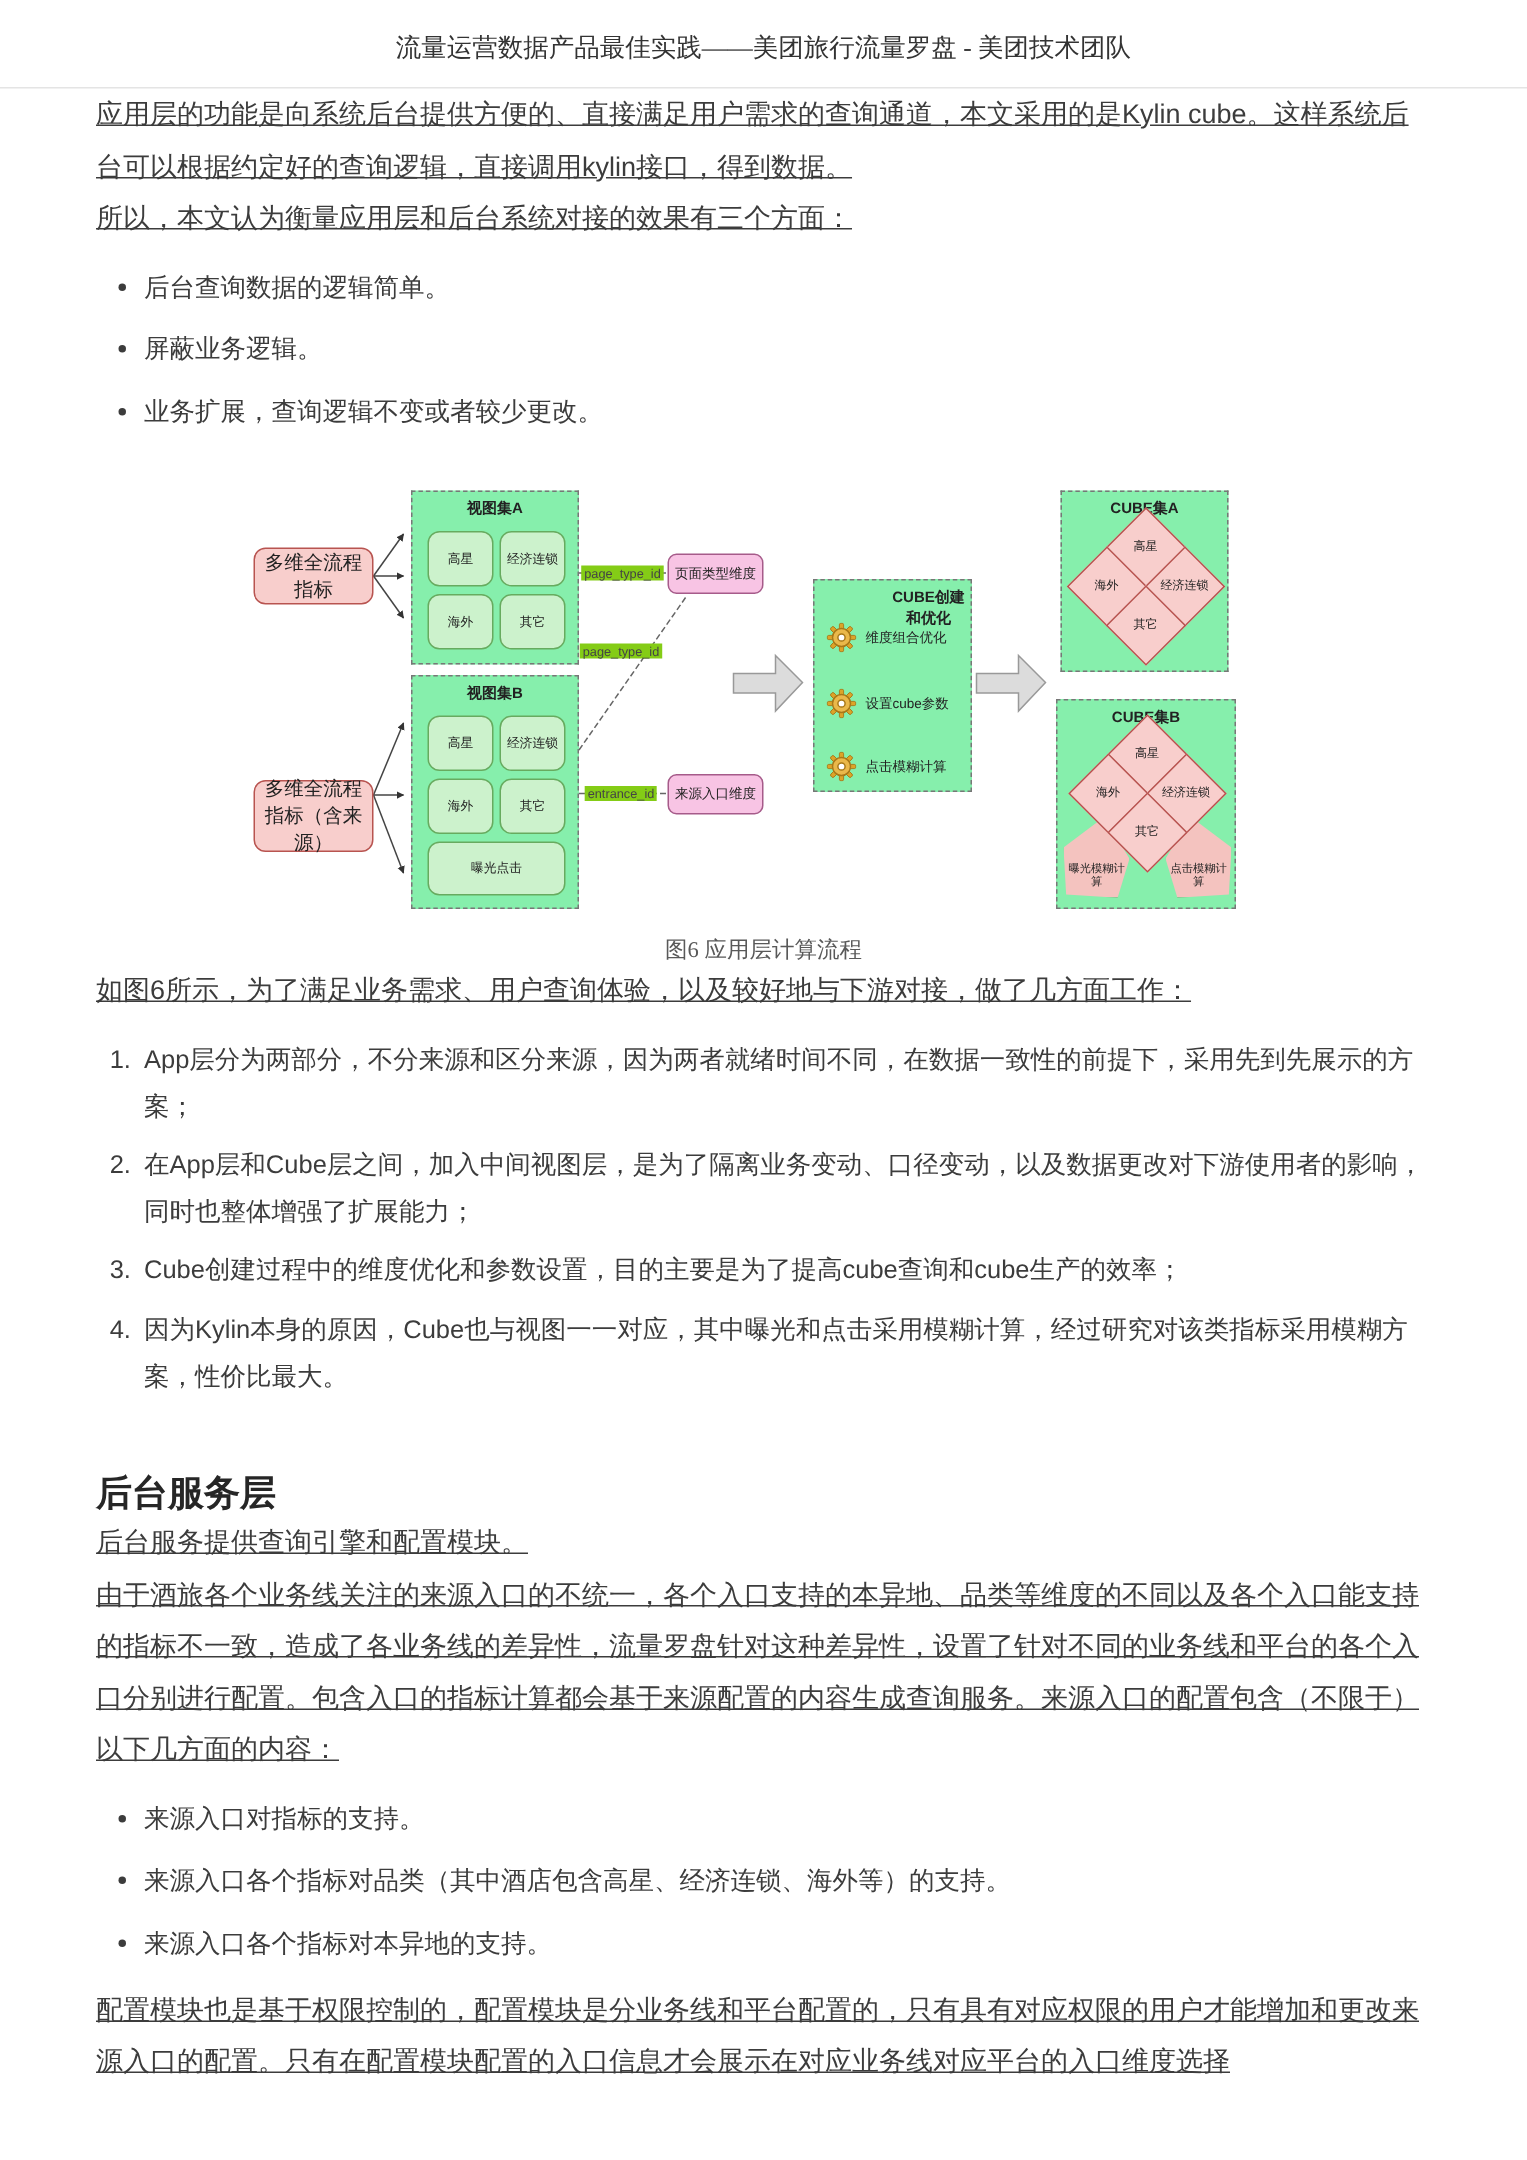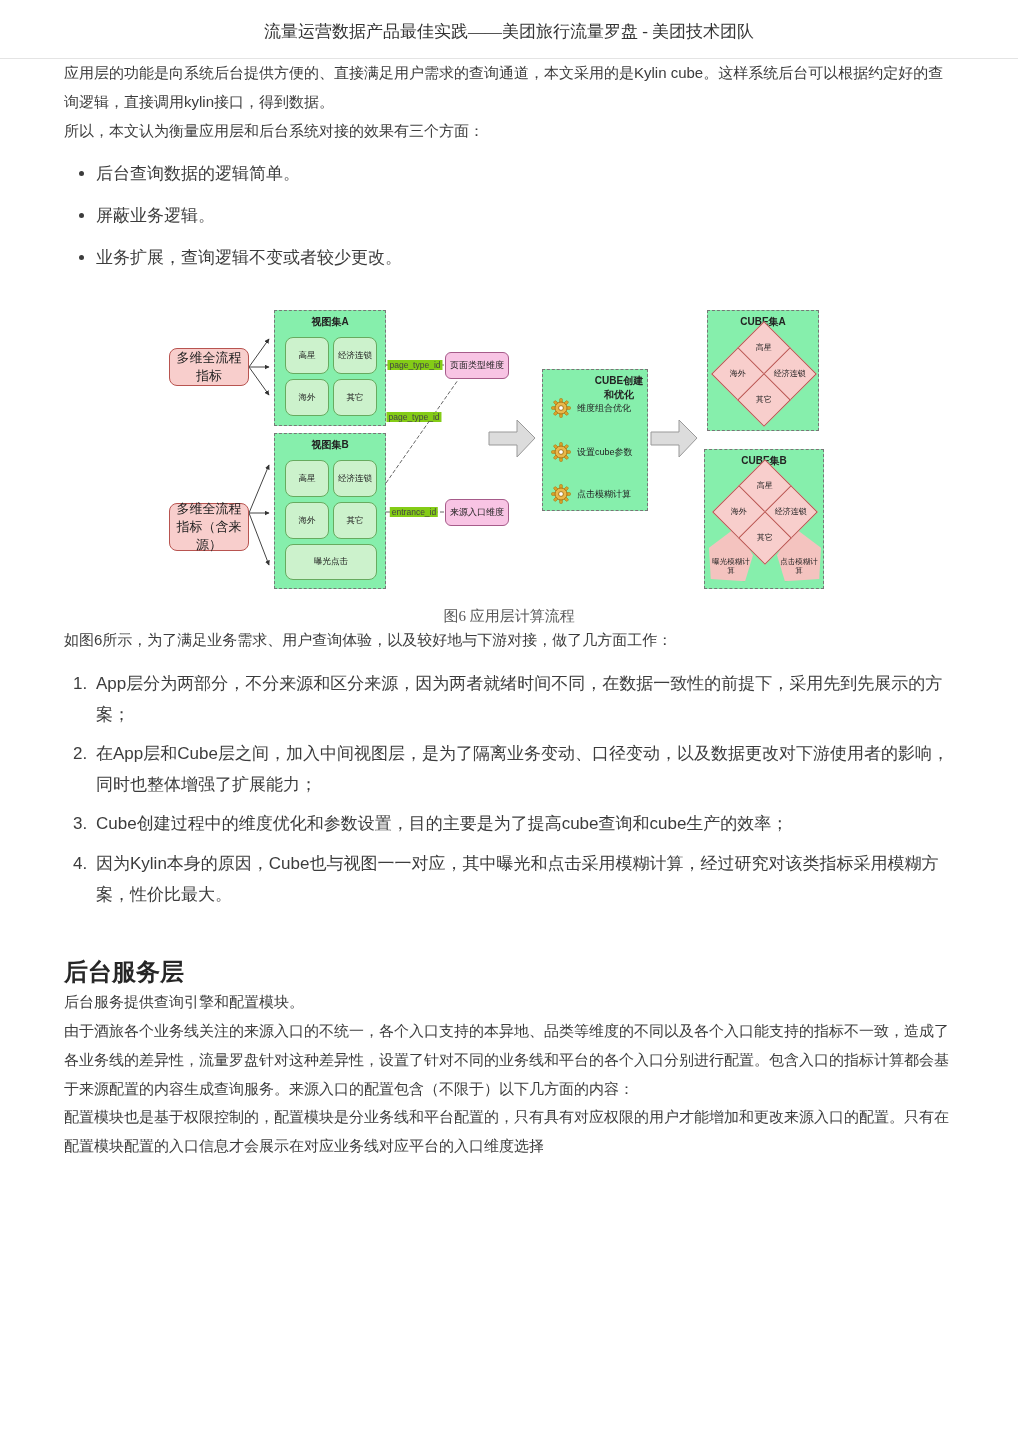--- a/index.html
+++ b/index.html
@@ -11,7 +11,7 @@
 
   
   main{padding:0 64px 60px;}
-  p.body{font-size:15px;line-height:1.92;margin:0;color:#3c3c3c;}
+  p.body{font-size:18px;line-height:1.92;margin:0;color:#3c3c3c;text-decoration:underline;}
   .mt-lg{margin-top:36px;}
   .mt-md{margin-top:28px;}
   .mt-sm{margin-top:22px;}

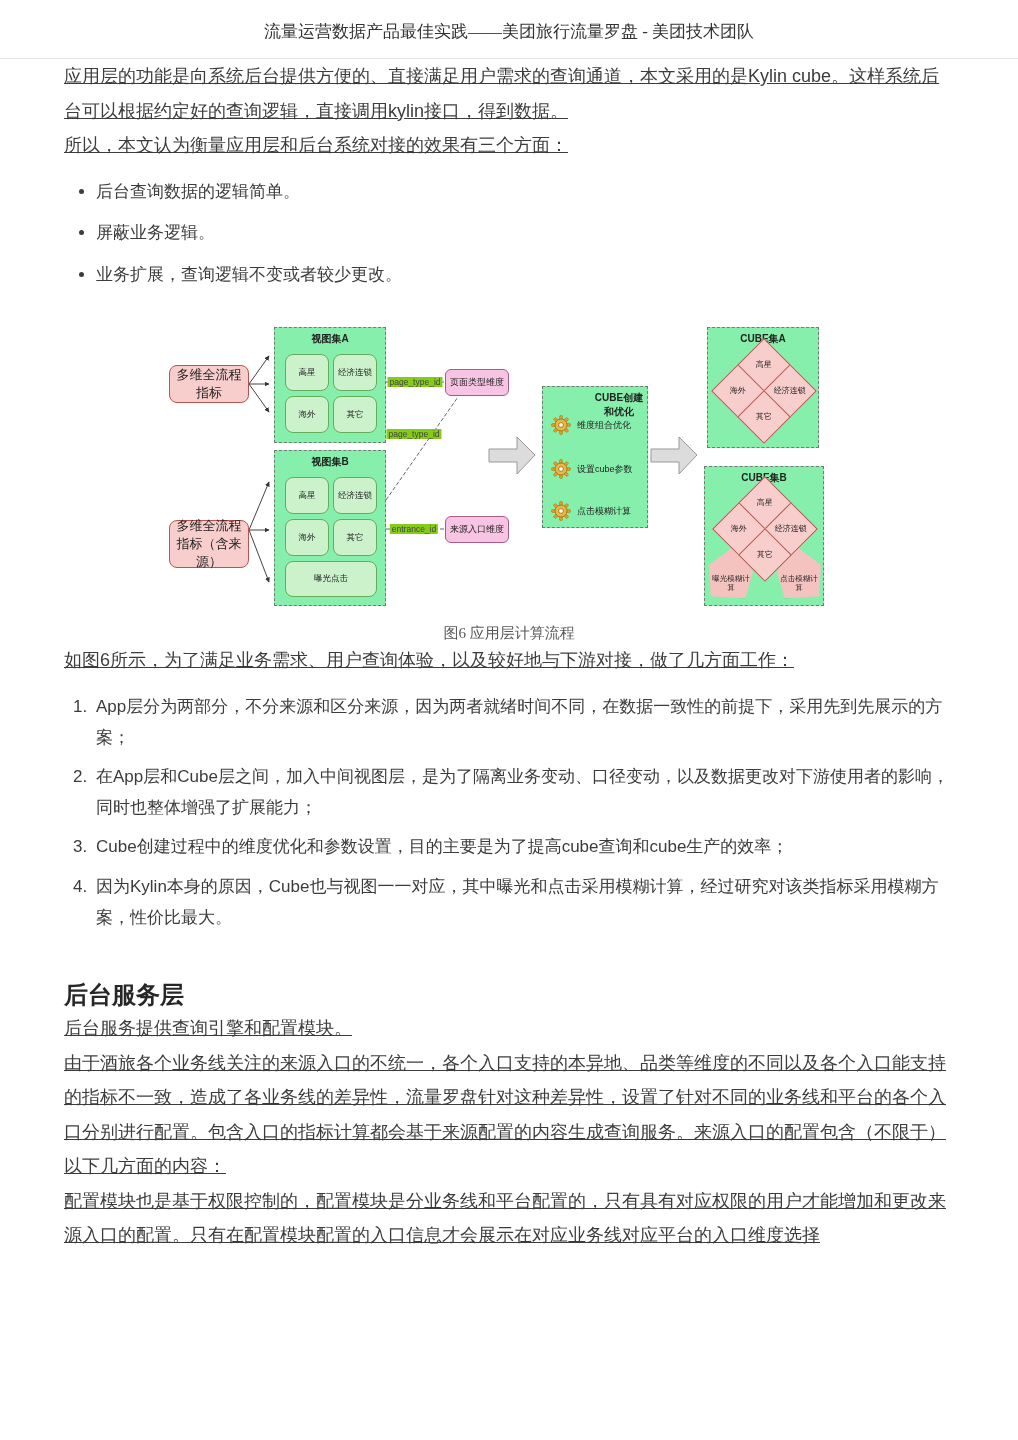--- a/index.html
+++ b/index.html
@@ -213,6 +213,11 @@
   <p class="body mt-sm">后台服务提供查询引擎和配置模块。</p>
   <p class="body mt-md">由于酒旅各个业务线关注的来源入口的不统一，各个入口支持的本异地、品类等维度的不同以及各个入口能支持的指标不一致，造成了各业务线的差异性，流量罗盘针对这种差异性，设置了针对不同的业务线和平台的各个入口分别进行配置。包含入口的指标计算都会基于来源配置的内容生成查询服务。来源入口的配置包含（不限于）以下几方面的内容：</p>
 
+  <ul class="bullets">
+    <li>来源入口对指标的支持。</li>
+    <li>来源入口各个指标对品类（其中酒店包含高星、经济连锁、海外等）的支持。</li>
+    <li>来源入口各个指标对本异地的支持。</li>
+  </ul>
 
   <p class="body mt-md">配置模块也是基于权限控制的，配置模块是分业务线和平台配置的，只有具有对应权限的用户才能增加和更改来源入口的配置。只有在配置模块配置的入口信息才会展示在对应业务线对应平台的入口维度选择</p>
 

